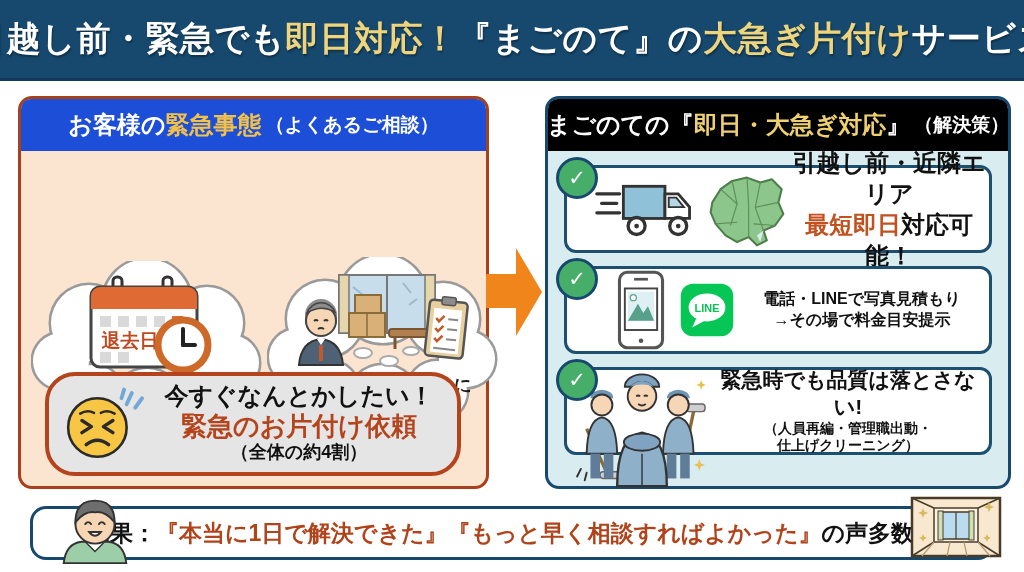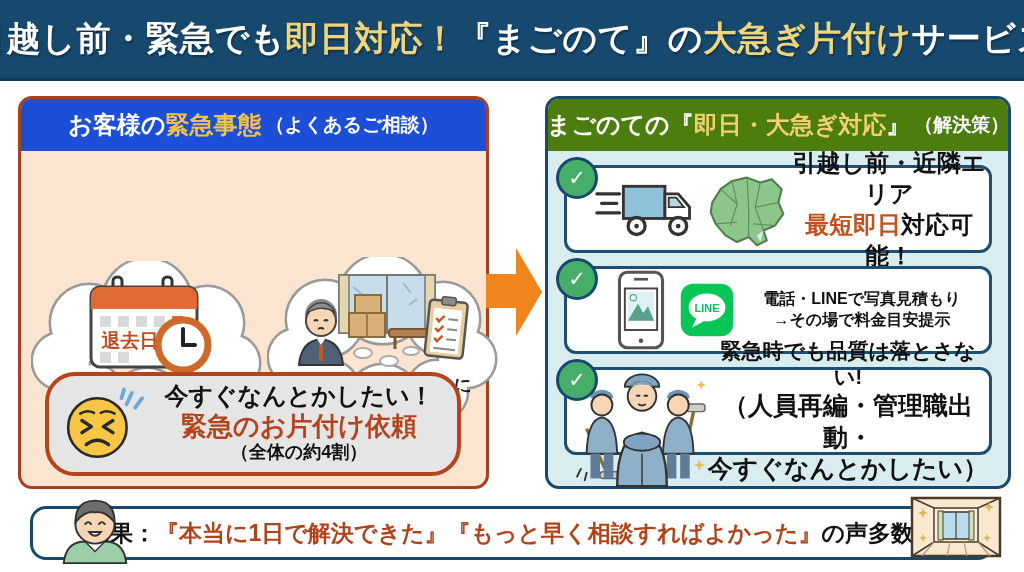--- a/index.html
+++ b/index.html
@@ -17,7 +17,7 @@
   .panel-head{position:absolute;left:0;top:0;right:0;height:52px;border-radius:10px 10px 0 0;
               display:flex;align-items:center;justify-content:center;white-space:nowrap;}
   .panel-left .panel-head{background:#1d4ed8;}
-  .panel-right .panel-head{background:#4d7c0f;}
+  .panel-right .panel-head{background:#000000;}
   .panel-head .big{font-size:24px;color:#fff;}
   .panel-head .accent-gold{color:#f2c14b;}
   .panel-head .accent-gold2{color:#eed06f;}

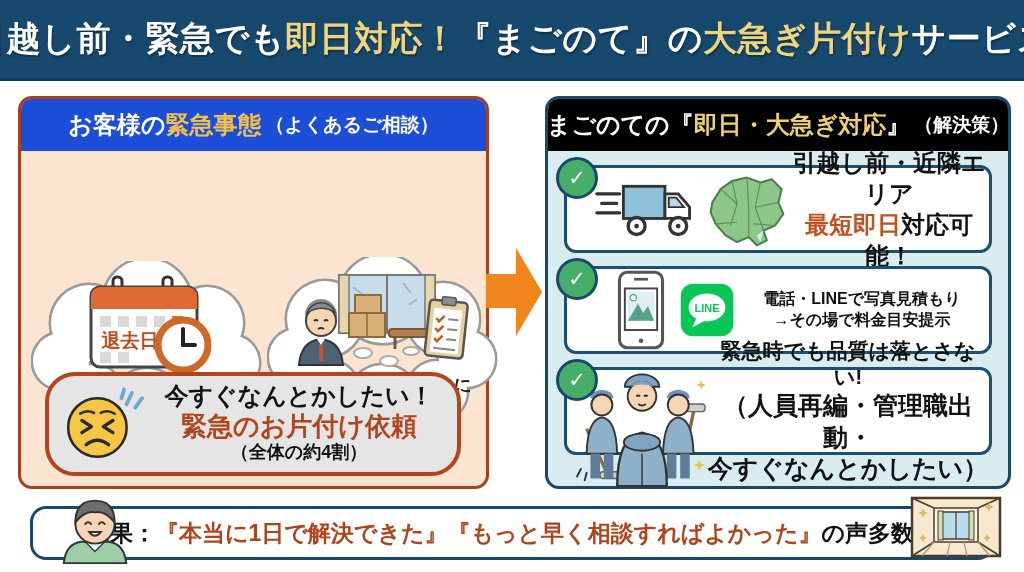--- a/index.html
+++ b/index.html
@@ -52,7 +52,7 @@
   .r1 .rtext{font-size:24px;}
   .r2 .rtext{font-size:16px;}
   .r3 .rtext{font-size:21px;margin-left:140px;line-height:1.25;}
-  .r3 .sub{font-size:25px;}
+  .r3 .sub{font-size:14px;}
   .accent-or{color:#c2511f;}
   .crew-wrap{position:absolute;left:8px;top:-8px;z-index:2;}
   

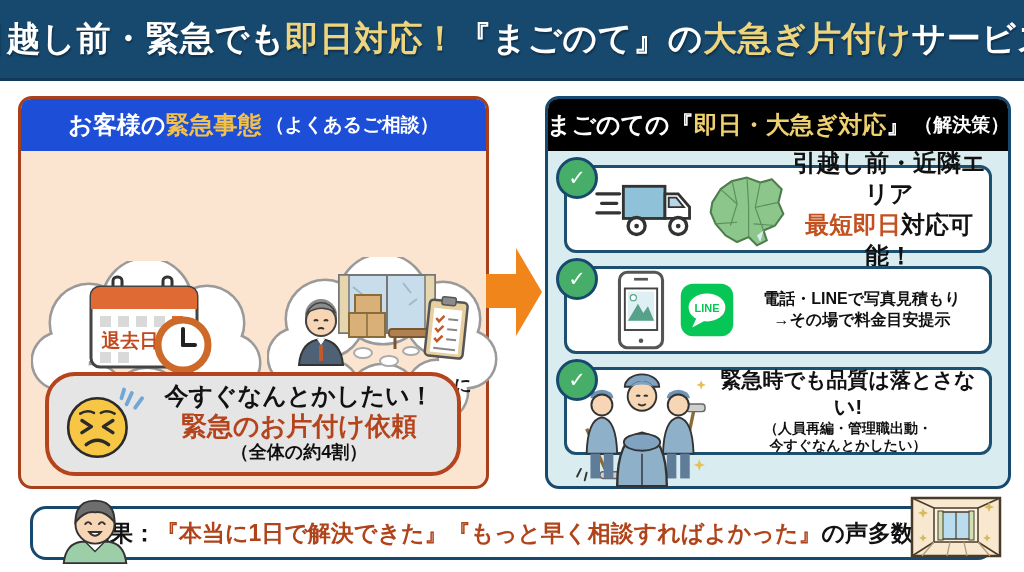--- a/index.html
+++ b/index.html
@@ -319,7 +319,7 @@
         <div class="rtext">
           <div>緊急時でも品質は落とさない!</div>
           <div class="sub">（人員再編・管理職出動・</div>
-          <div class="sub">今すぐなんとかしたい）</div>
+          <div class="sub">仕上げクリーニング）</div>
         </div>
       </div>
 

